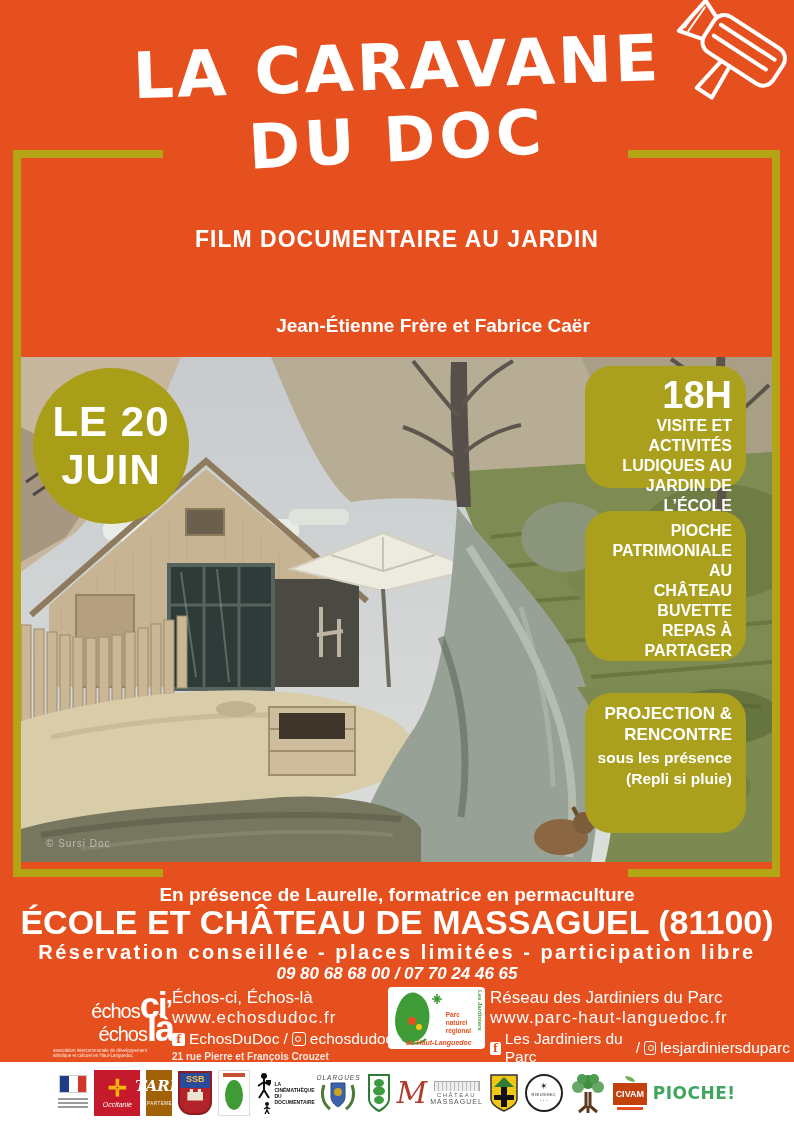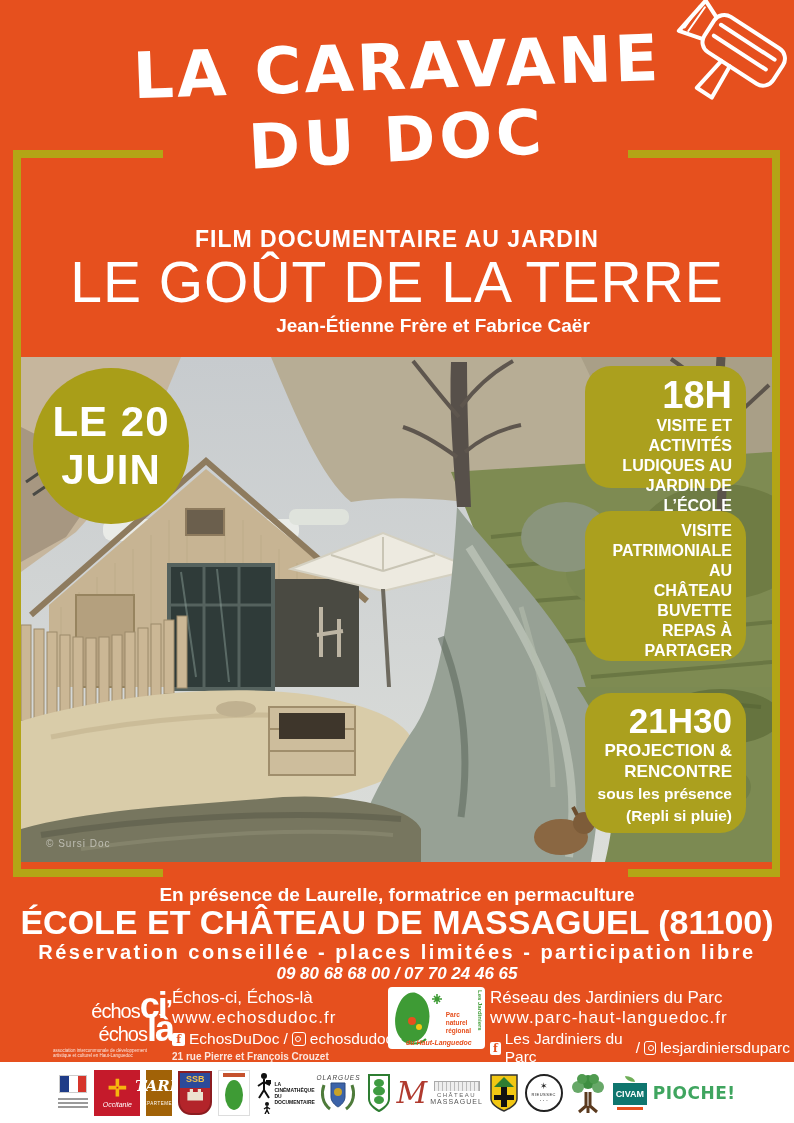--- a/index.html
+++ b/index.html
@@ -169,7 +169,6 @@
   <div class="abs fr fr-br"></div>
 
   <div class="abs kicker">FILM DOCUMENTAIRE AU JARDIN</div>
-  <div class="abs film-title">LE GOÛT DE LA TERRE</div>
   <div class="abs authors">Jean-Étienne Frère et Fabrice Caër</div>
 
   <div class="abs photo">

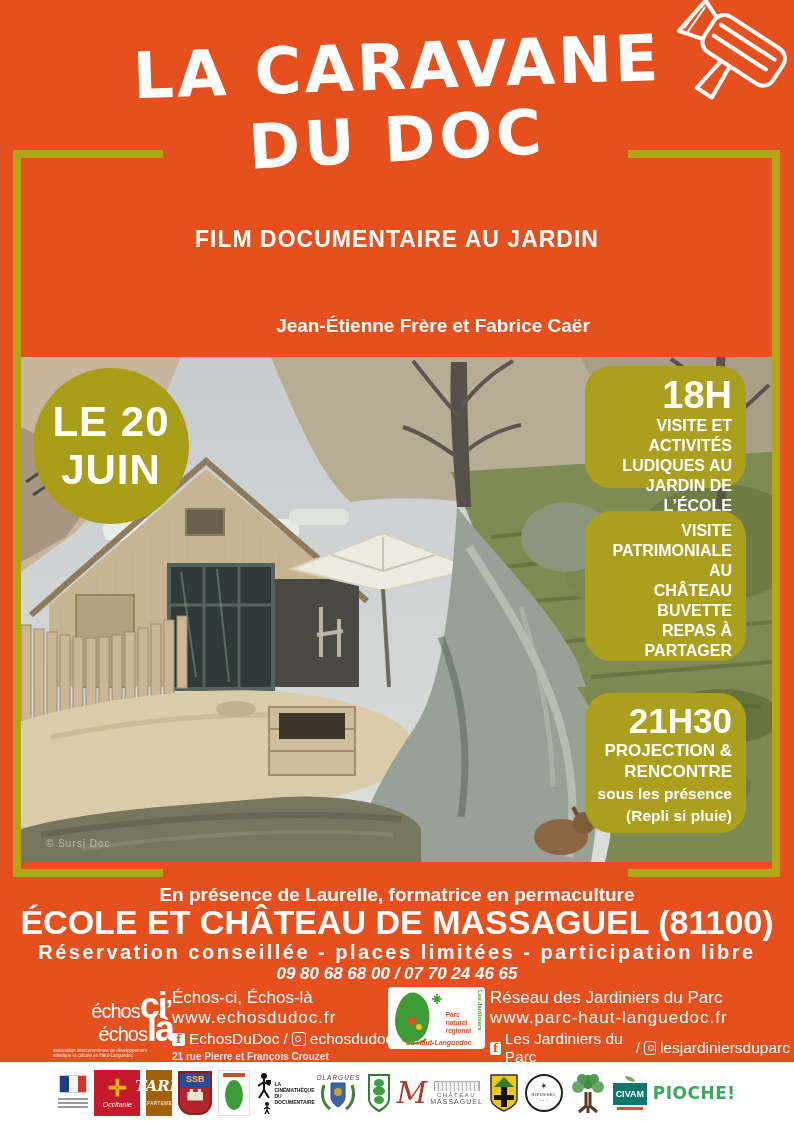--- a/index.html
+++ b/index.html
@@ -280,7 +280,7 @@
     <div class="badge-line">JARDIN DE L’ÉCOLE</div>
   </div>
   <div class="abs badge badge-2">
-    <div class="badge-line">VISITE</div>
+    <div class="badge-line">PIOCHE</div>
     <div class="badge-line">PATRIMONIALE AU</div>
     <div class="badge-line">CHÂTEAU</div>
     <div class="badge-line">BUVETTE</div>

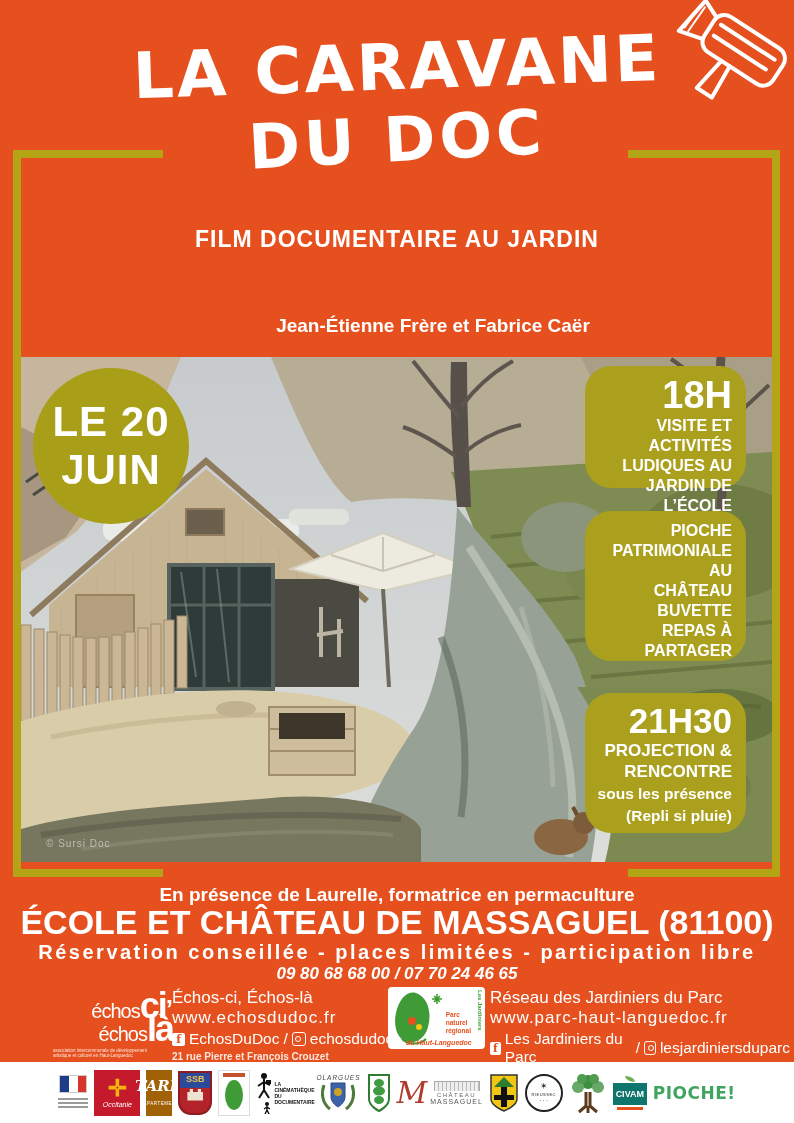--- a/index.html
+++ b/index.html
@@ -287,7 +287,6 @@
     <div class="badge-line">REPAS À PARTAGER</div>
   </div>
   <div class="abs badge badge-3">
-    <div class="badge-time">21H30</div>
     <div class="badge-line">PROJECTION &amp;</div>
     <div class="badge-line">RENCONTRE</div>
     <div class="badge-subline">sous les présence</div>

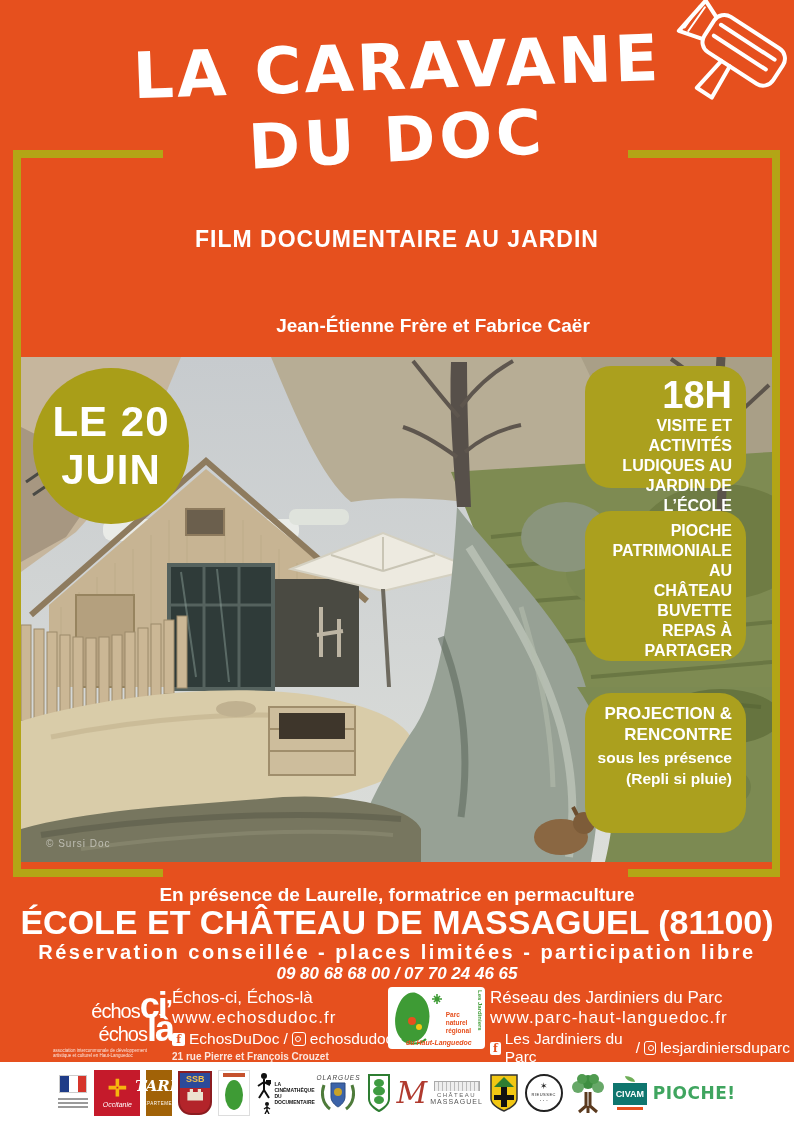--- a/index.html
+++ b/index.html
@@ -134,7 +134,7 @@
   .rie-star{font-size:9px;color:#222;line-height:1;}
   .rie-label{font-size:4px;color:#222;letter-spacing:.5px;margin-top:1px;}
   .rie-dots{font-size:6px;color:#222;line-height:1;}
-  .civ-box{background:#0f766e;color:#fff;font-weight:bold;font-size:9px;width:34px;
+  .civ-box{background:#c2410c;color:#fff;font-weight:bold;font-size:9px;width:34px;
     height:22px;display:flex;align-items:center;justify-content:center;}
   .civ-leaf{width:10px;height:6px;background:#6FAE57;border-radius:0 100% 0 100%;
     margin-bottom:1px;}

